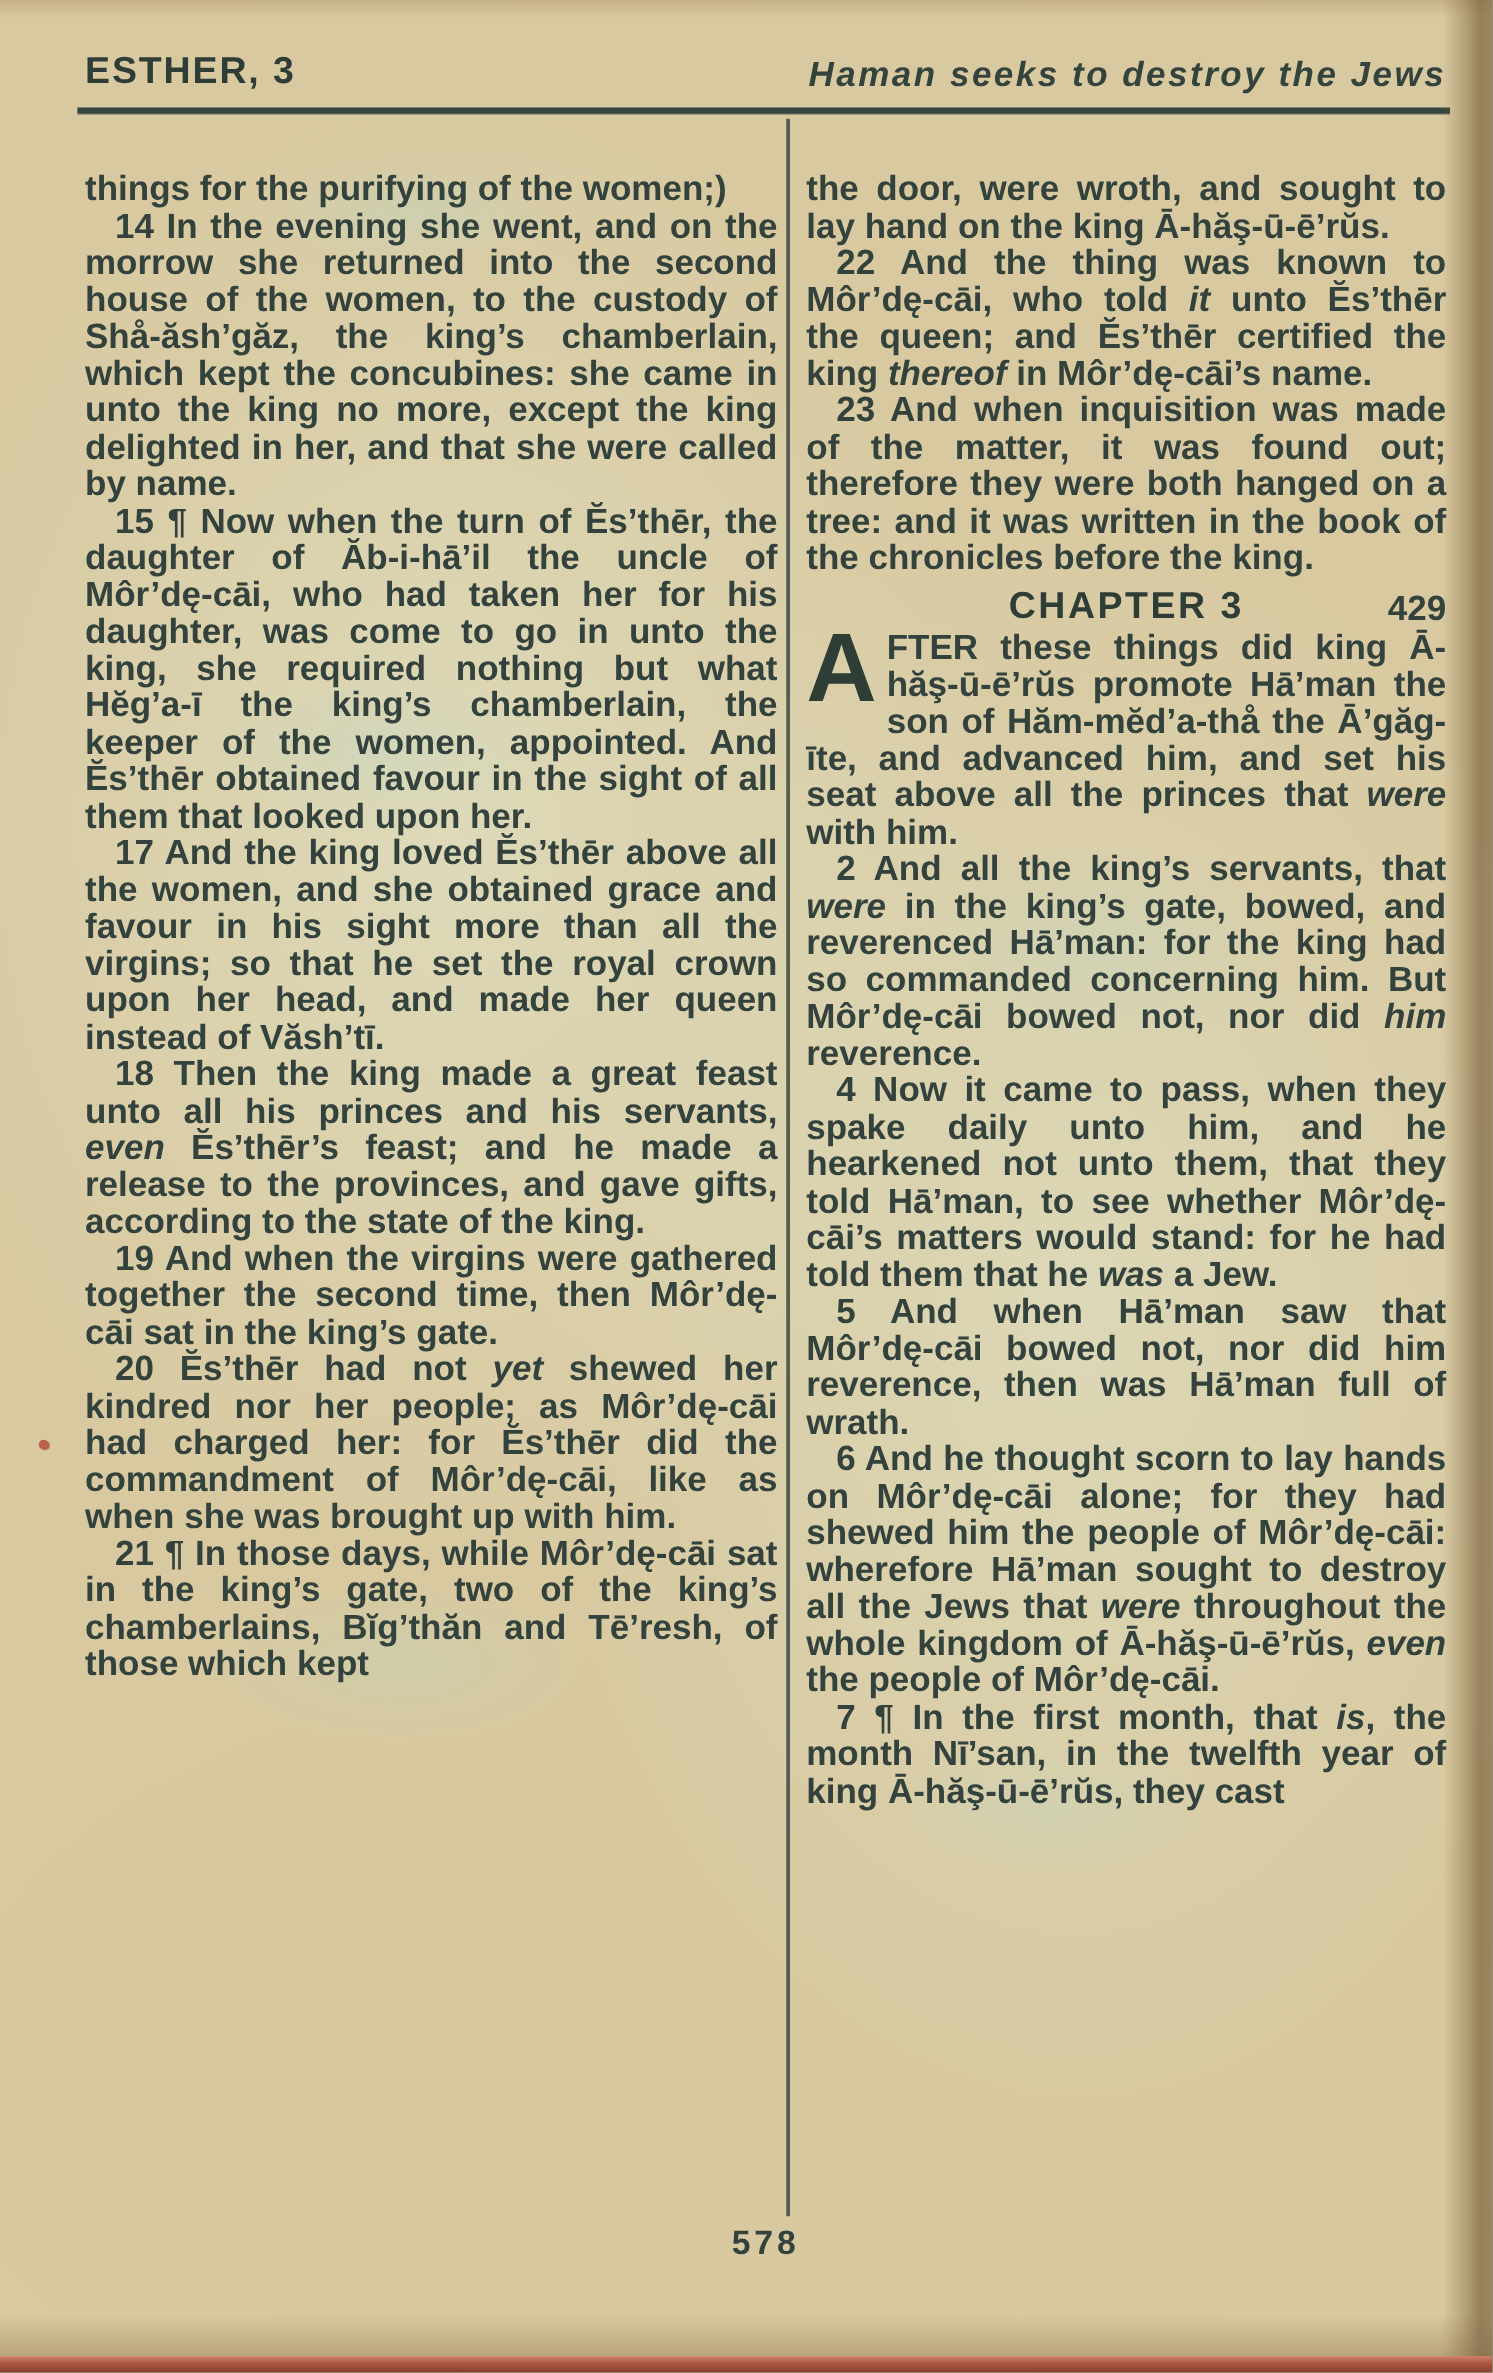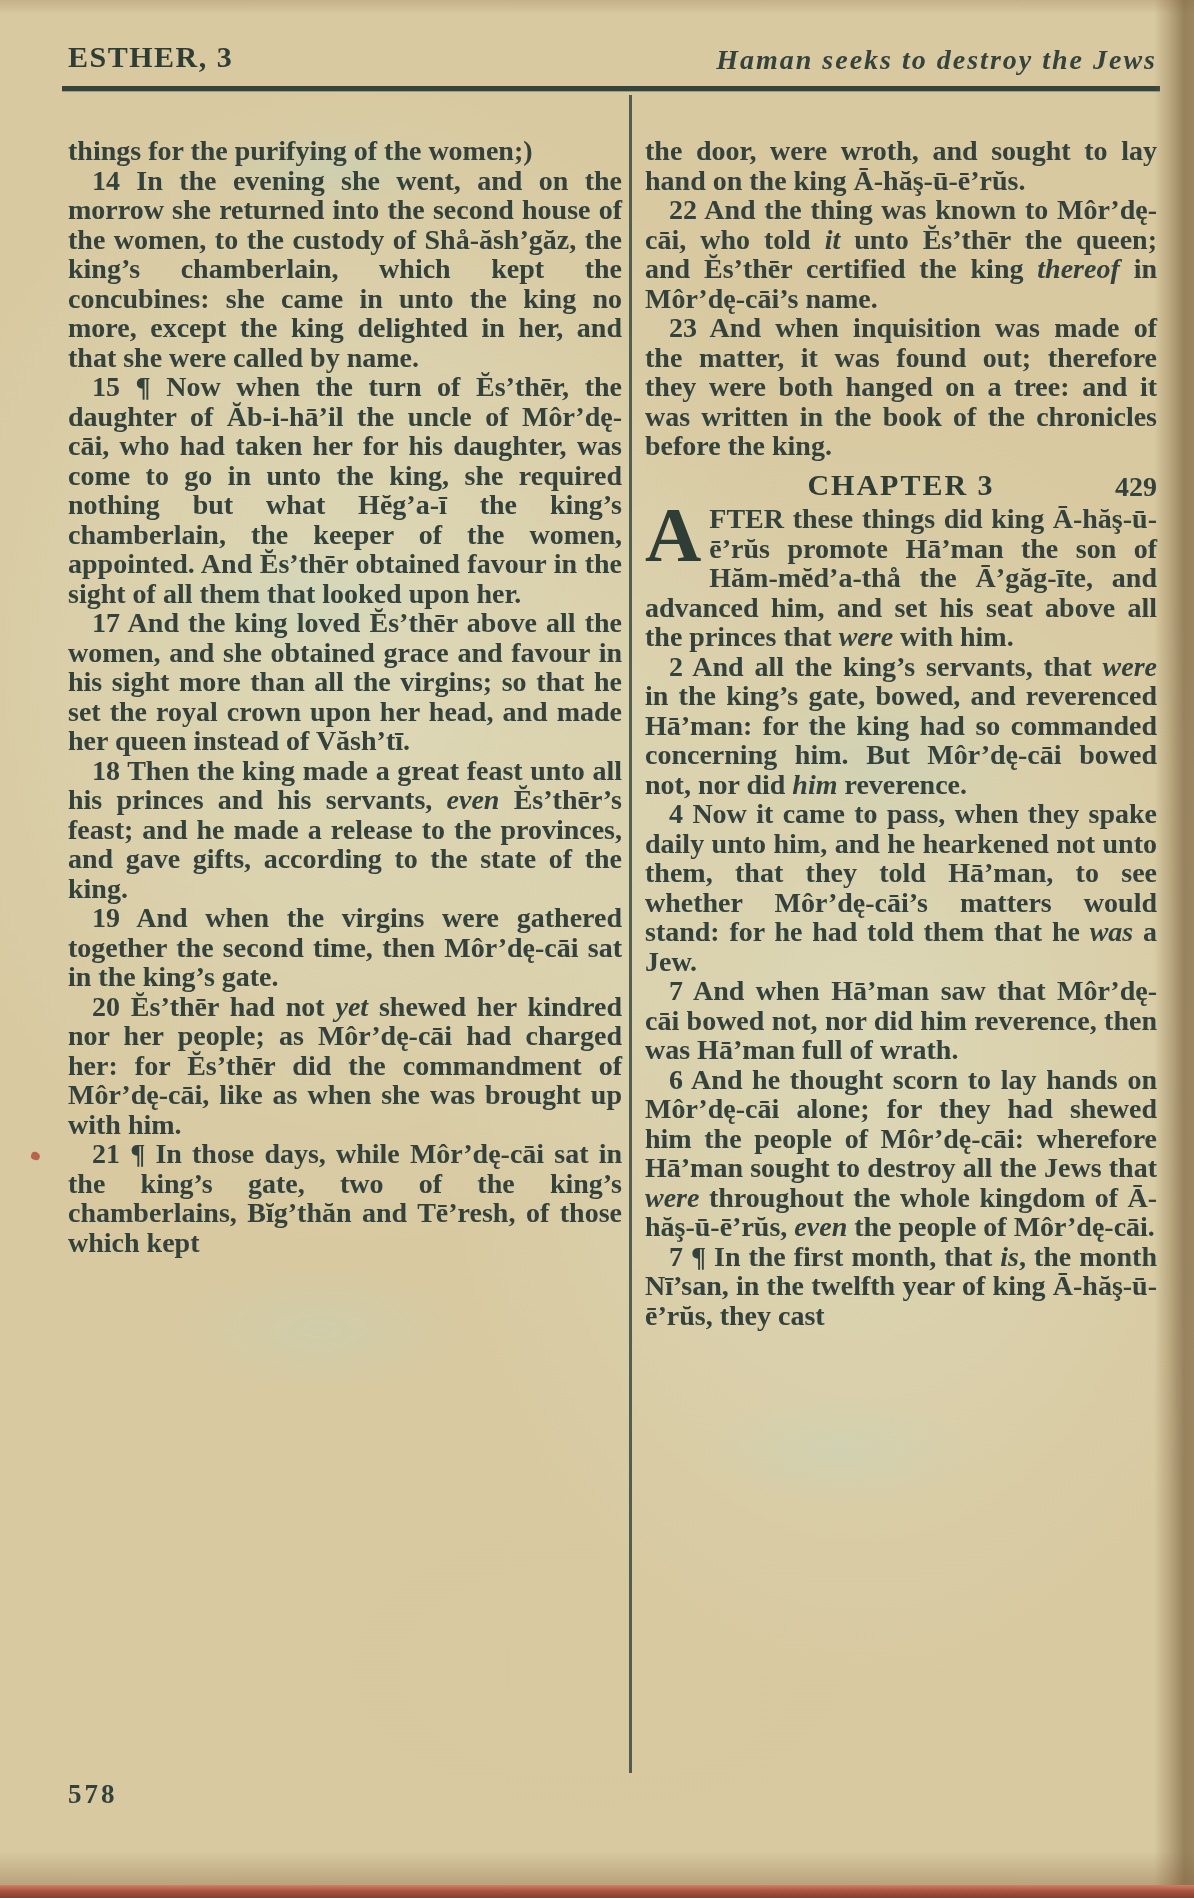--- a/index.html
+++ b/index.html
@@ -8,7 +8,7 @@
     width:1194px;height:1898px;
     margin:0 auto;
     overflow:hidden;
-    font-family:Liberation Serif, serif;
+    font-family:Liberation Sans, sans-serif;
     background:
       linear-gradient(to bottom, rgba(168,138,100,.38) 0px, rgba(168,138,100,0) 14px),
       radial-gradient(ellipse 620px 820px at 30% 35%, rgba(226,231,206,.55), rgba(226,231,206,0) 72%),

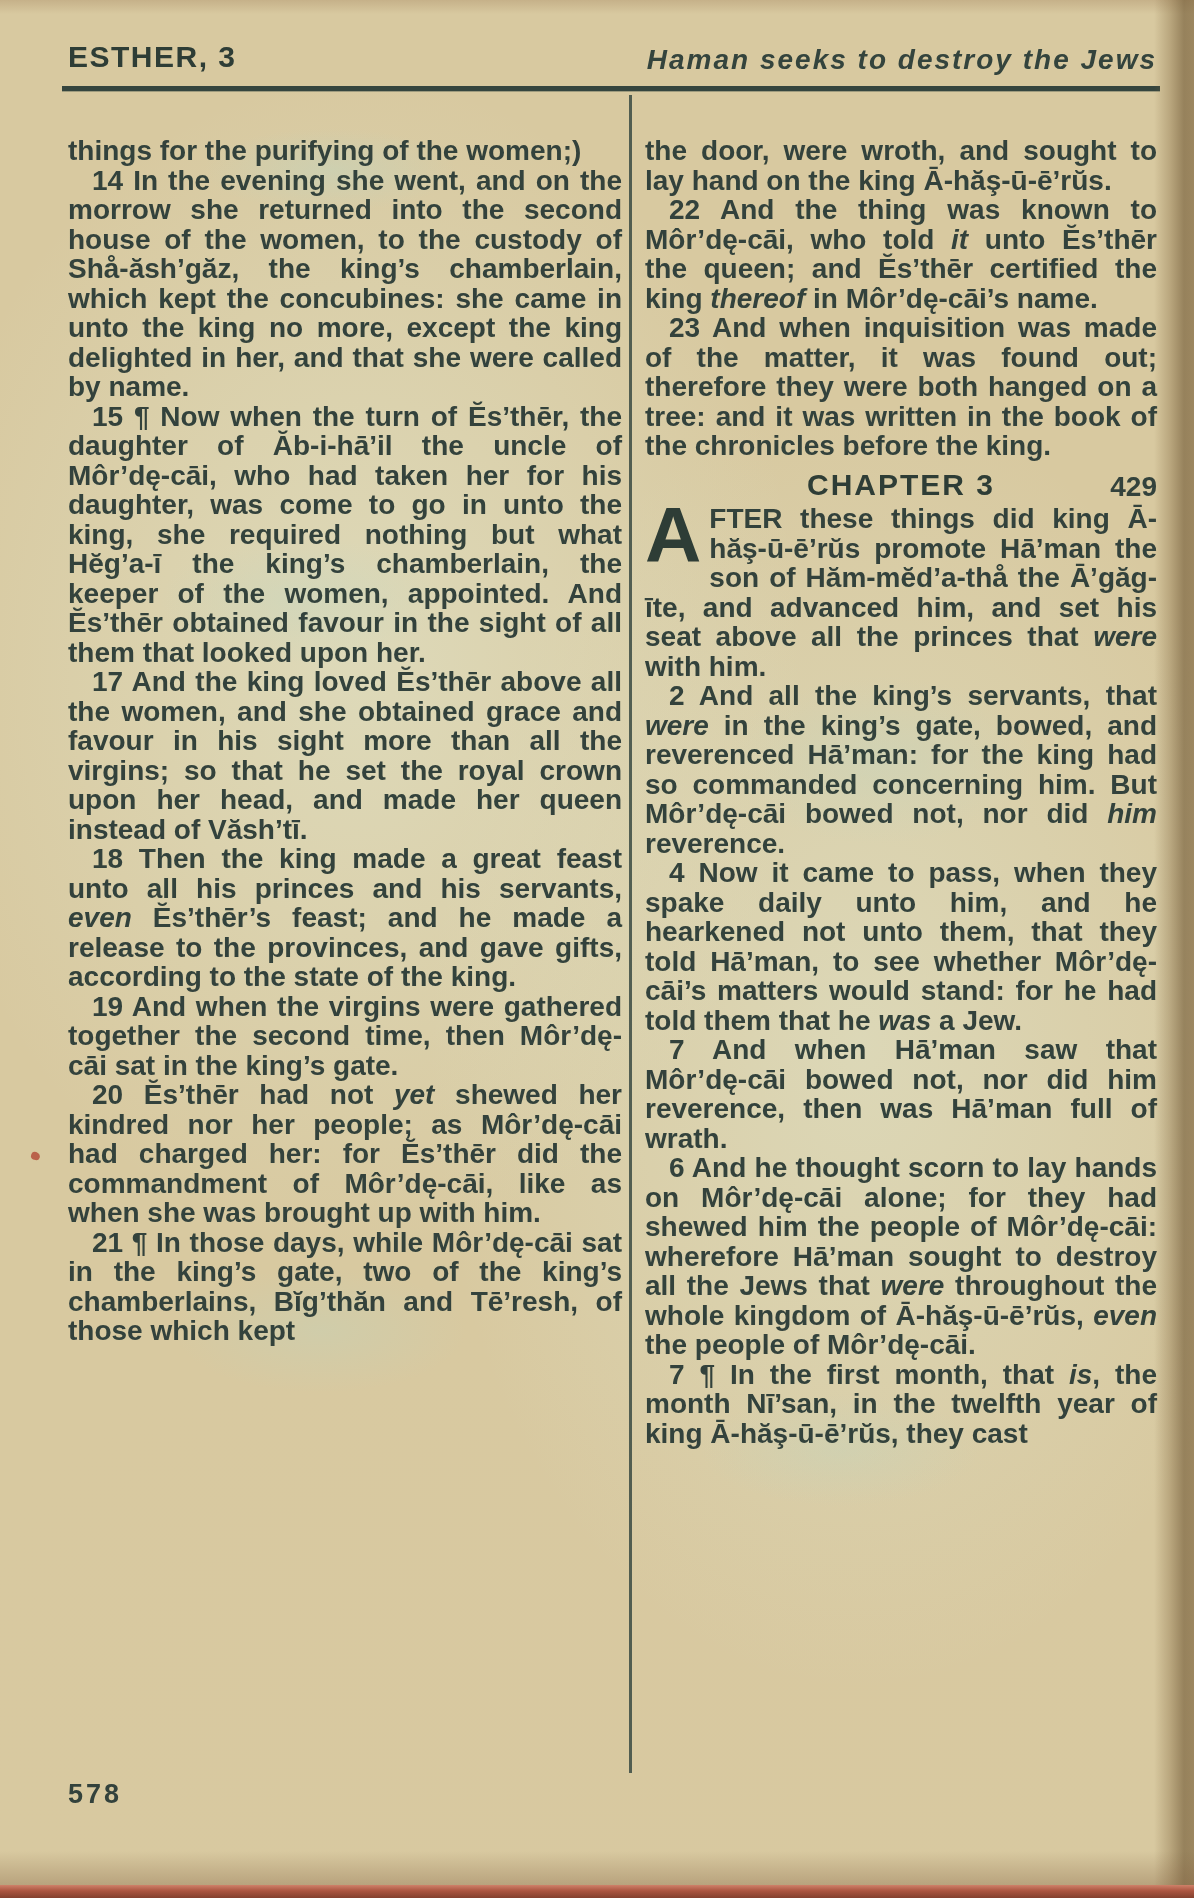--- a/index.html
+++ b/index.html
@@ -163,7 +163,7 @@
       <div>
           <p class="verse">2 And all the king’s servants, that <i>were</i> in the king’s gate, bowed, and reverenced Hā’man: for the king had so commanded concerning him. But Môr’dę-cāi bowed not, nor did <i>him</i> reverence.</p>
           <p class="verse">4 Now it came to pass, when they spake daily unto him, and he hearkened not unto them, that they told Hā’man, to see whether Môr’dę-cāi’s matters would stand: for he had told them that he <i>was</i> a Jew.</p>
-          <p class="verse">7 And when Hā’man saw that Môr’dę-cāi bowed not, nor did him reverence, then was Hā’man full of wrath.</p>
+          <p class="verse">5 And when Hā’man saw that Môr’dę-cāi bowed not, nor did him reverence, then was Hā’man full of wrath.</p>
           <p class="verse">6 And he thought scorn to lay hands on Môr’dę-cāi alone; for they had shewed him the people of Môr’dę-cāi: wherefore Hā’man sought to destroy all the Jews that <i>were</i> throughout the whole kingdom of Ā-hăş-ū-ē’rŭs, <i>even</i> the people of Môr’dę-cāi.</p>
           <p class="verse">7 ¶ In the first month, that <i>is</i>, the month Nī’san, in the twelfth year of king Ā-hăş-ū-ē’rŭs, they cast</p>
         </div>

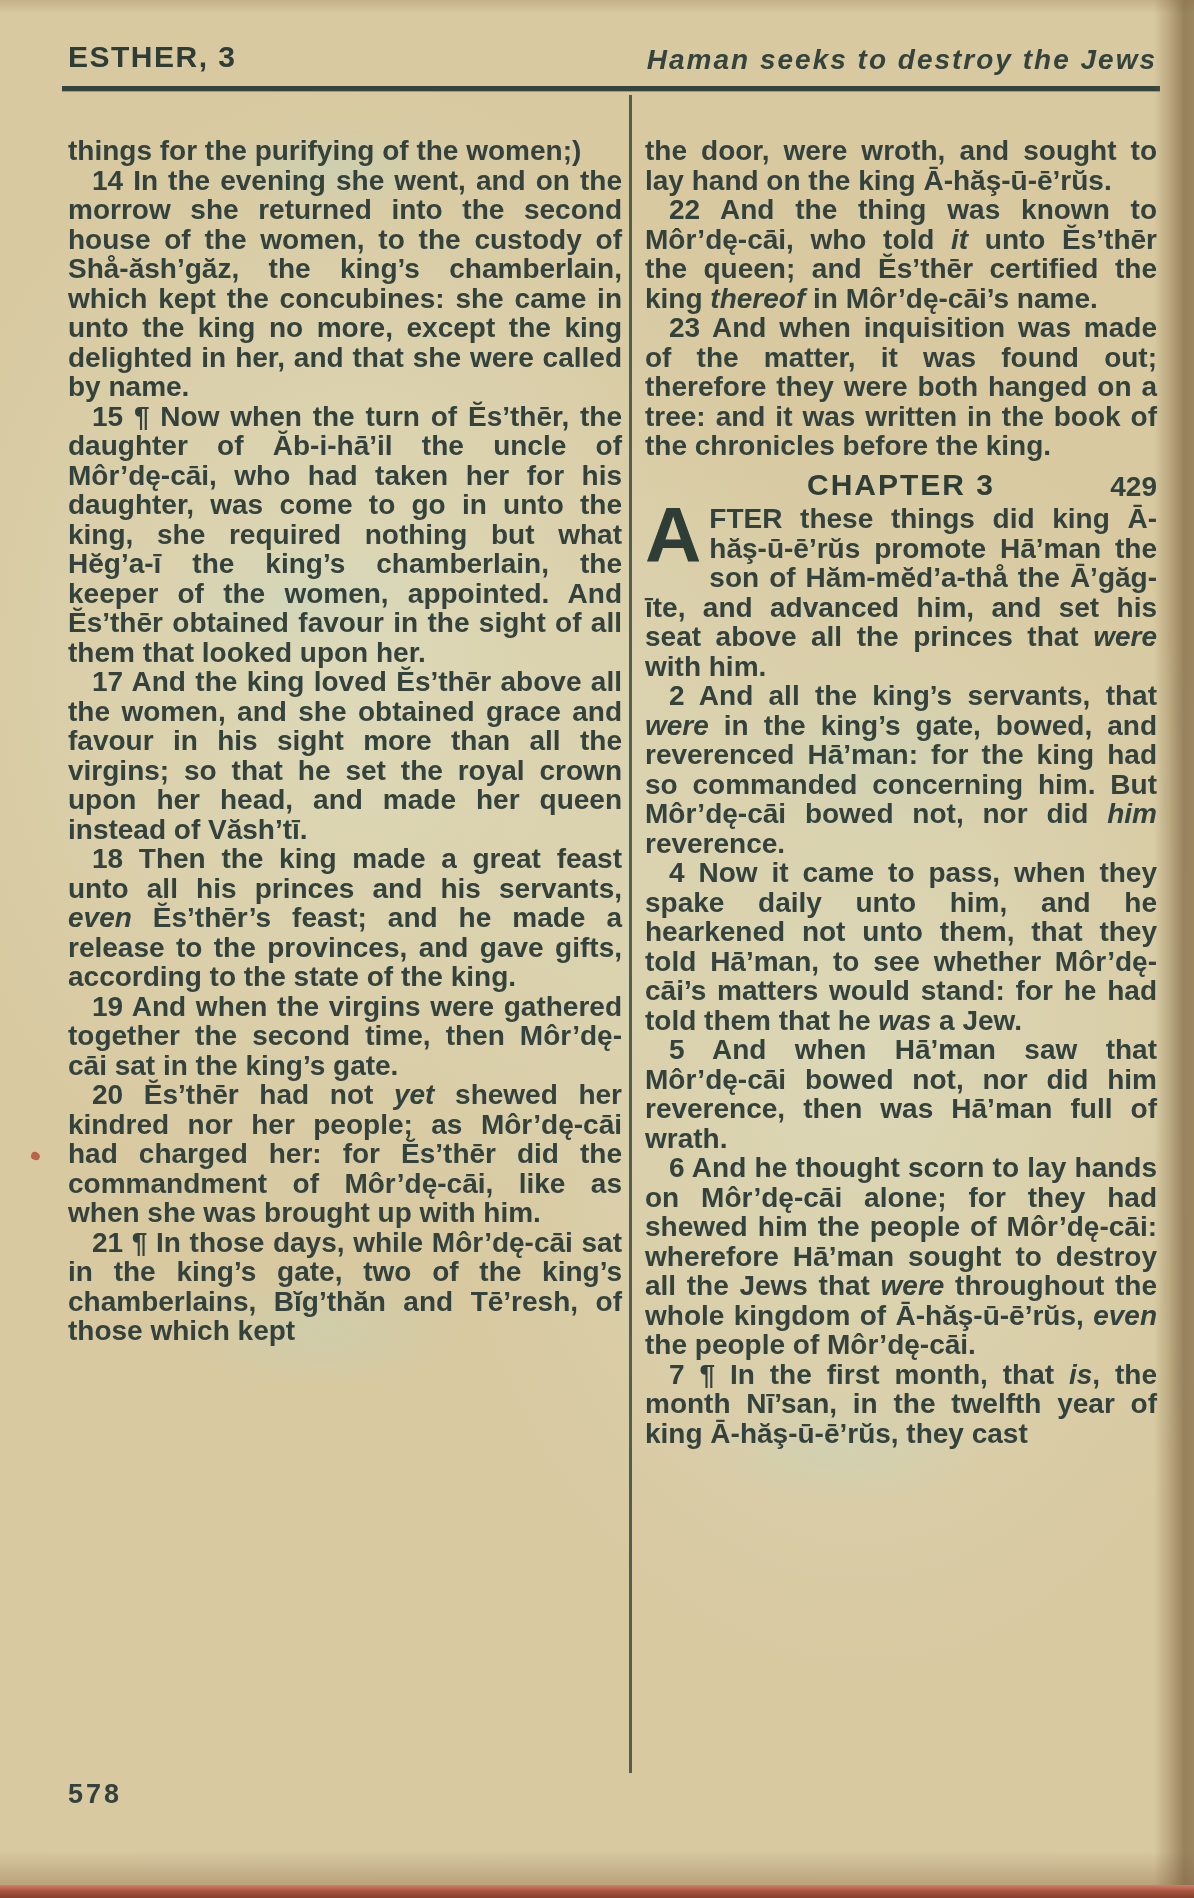--- a/index.html
+++ b/index.html
@@ -110,7 +110,7 @@
 
   .page-number{
     position:absolute;left:68px;top:1779px;width:1089px;
-    text-align:left;
+    text-align:center;
     font-size:27px;font-weight:700;letter-spacing:3px;
     color:#33423c;
   }

